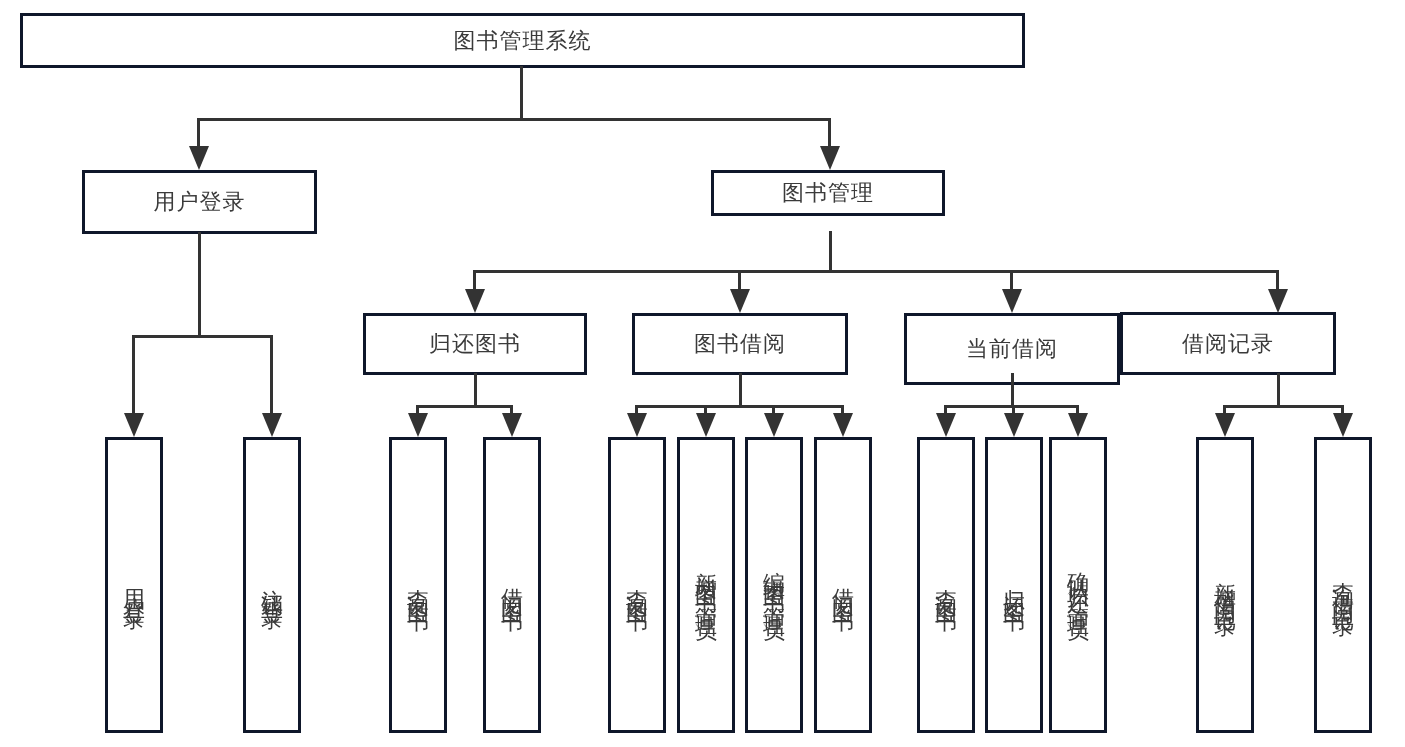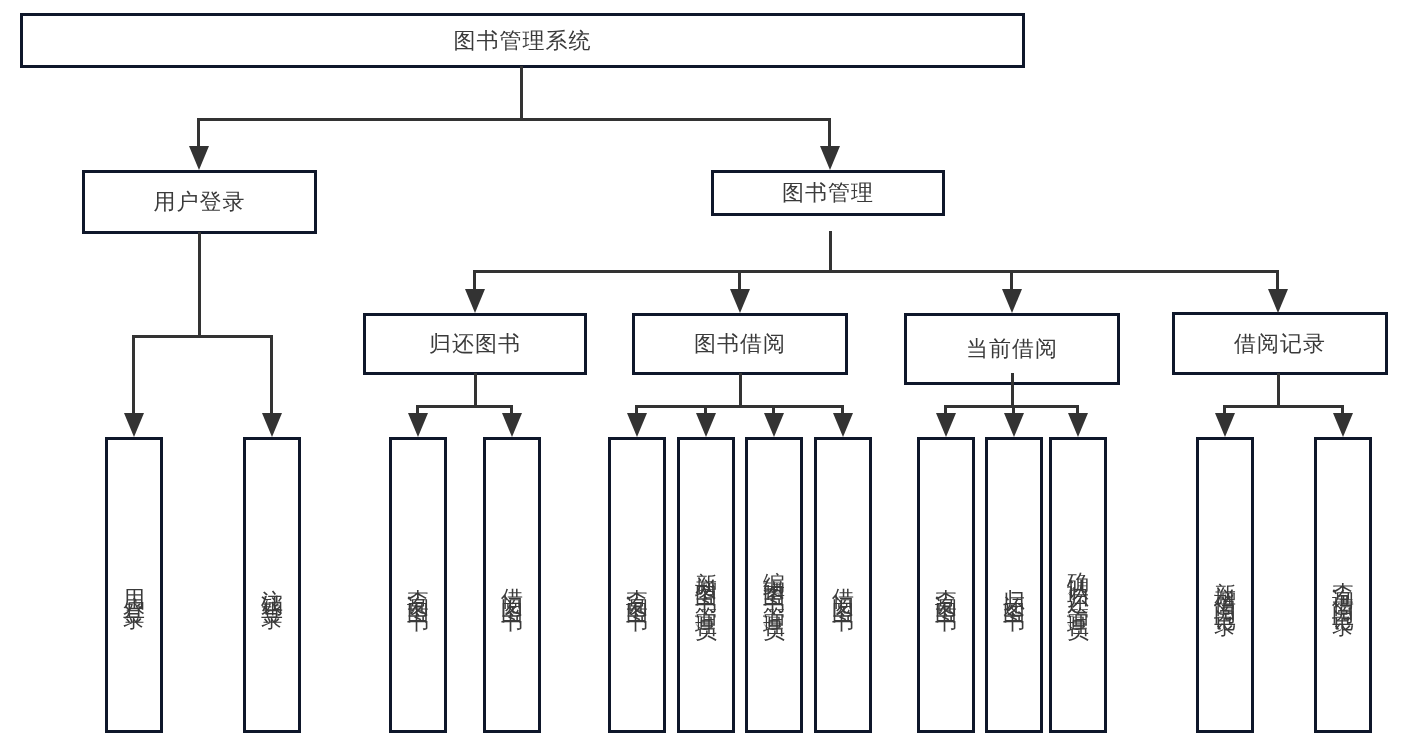--- a/index.html
+++ b/index.html
@@ -83,7 +83,7 @@
     <span>当前借阅</span>
   </div>
 
-  <div class="box hbox" style="left:1172px;top:312px;width:216px;height:63px">
+  <div class="box hbox" style="left:1120px;top:312px;width:216px;height:63px">
     <span>借阅记录</span>
   </div>
 

